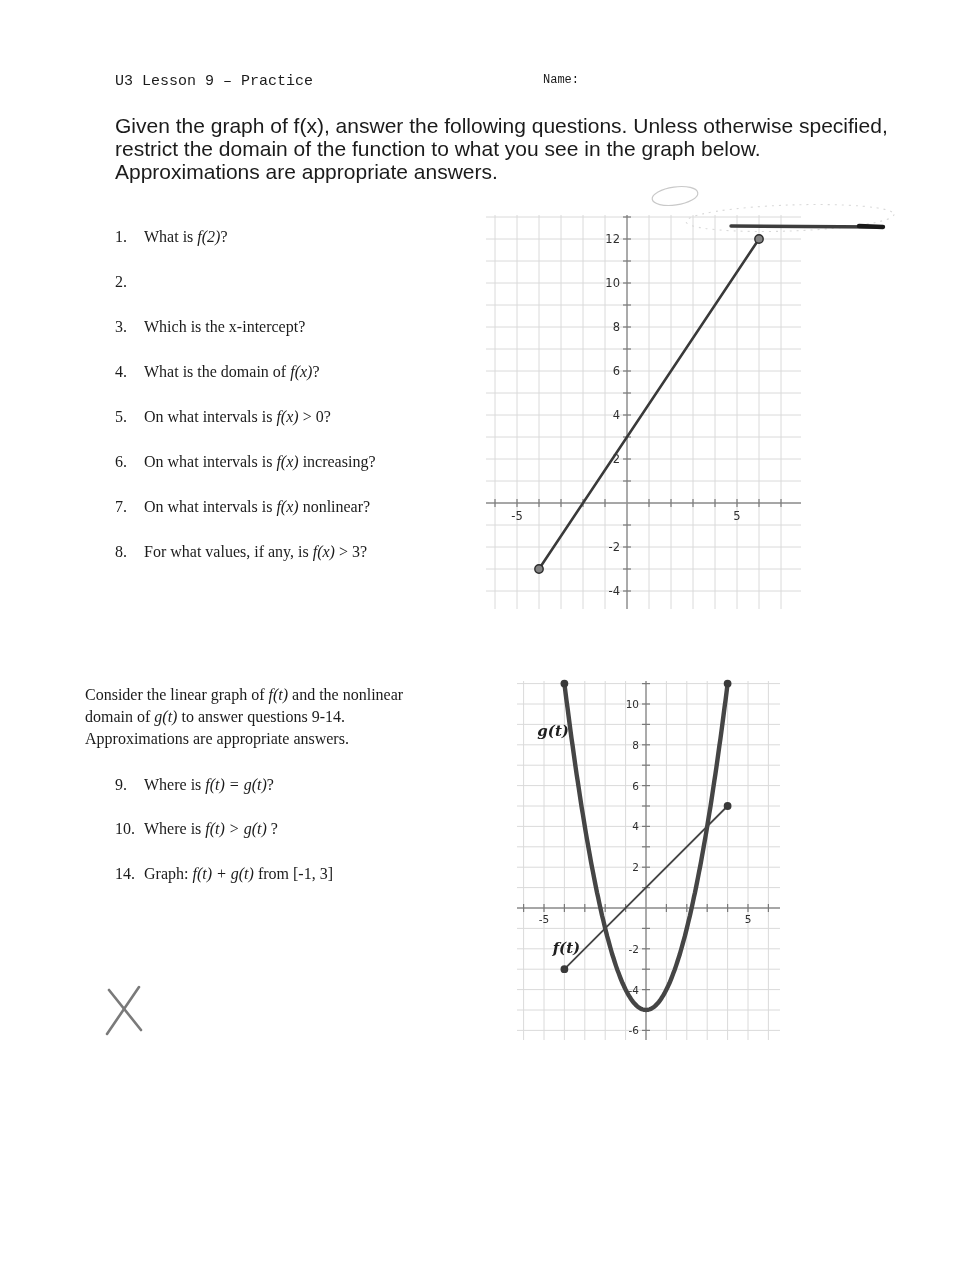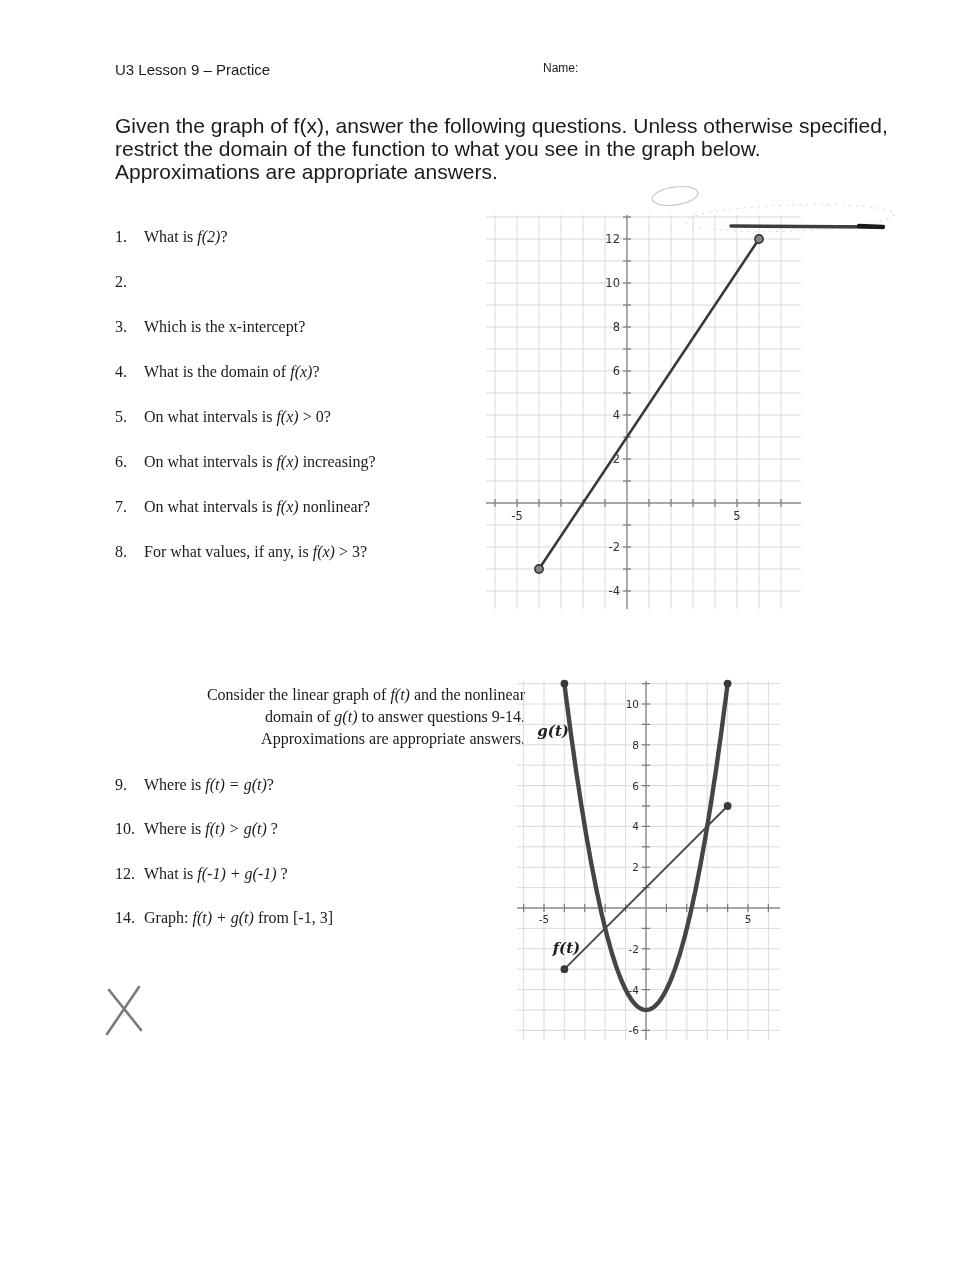--- a/index.html
+++ b/index.html
@@ -7,7 +7,7 @@
   body{width:979px;height:1266px;position:relative;background:#ffffff;
        font-family:"Liberation Sans",sans-serif;color:#1b1b1b;overflow:hidden;}
   .abs{position:absolute;}
-  .sans{font-family:Liberation Sans, sans-serif;}
+  .sans{font-family:Liberation Mono, monospace;margin-top:12px;}
   #hdr-title{left:115px;top:61px;font-size:15px;}
   #hdr-name{left:543px;top:61px;font-size:12px;}
   #intro1{left:115px;top:114px;width:790px;font-size:21px;line-height:23px;}

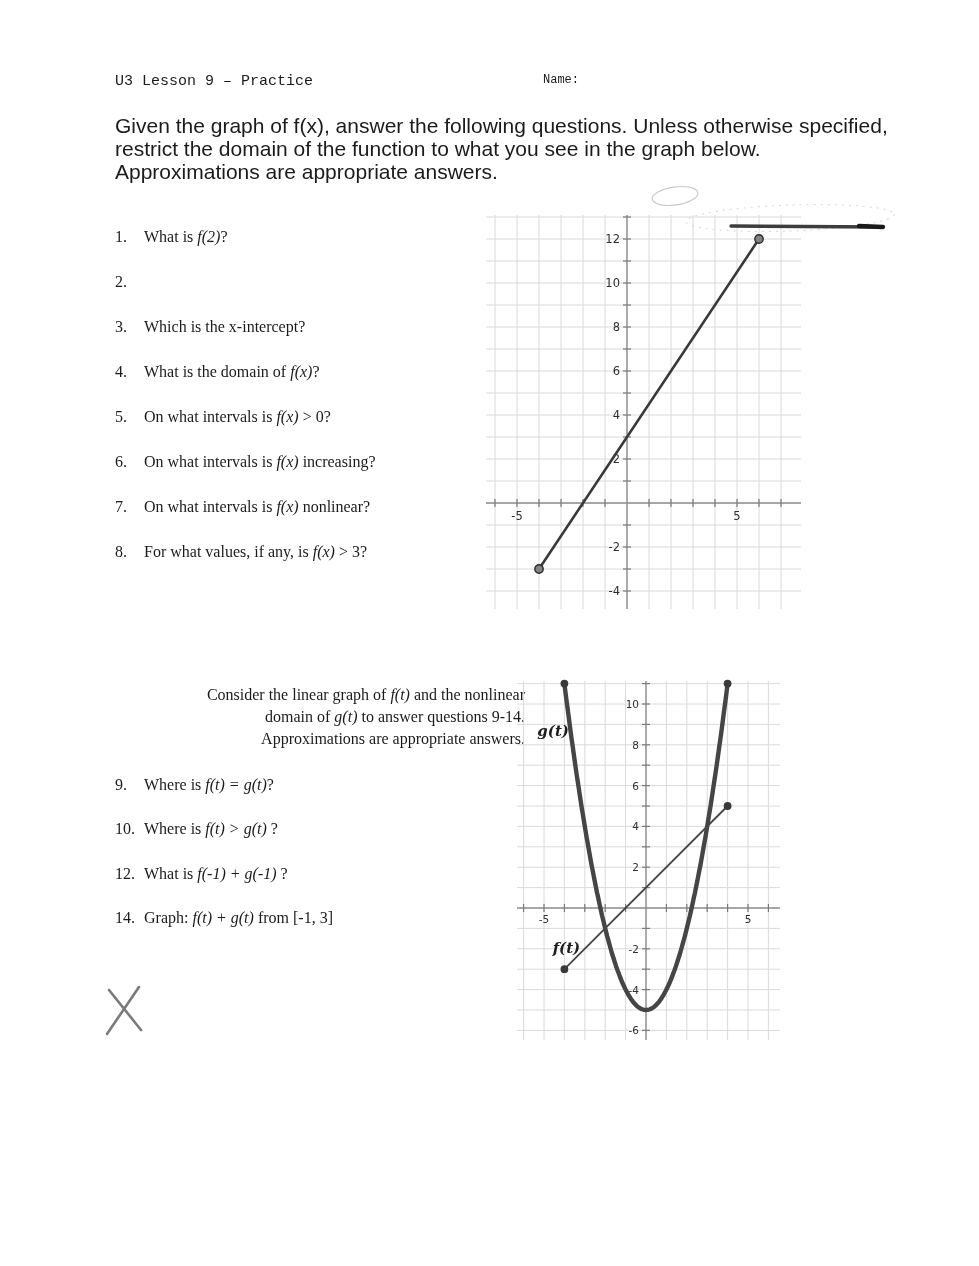--- a/index.html
+++ b/index.html
@@ -12,7 +12,7 @@
   #hdr-name{left:543px;top:61px;font-size:12px;}
   #intro1{left:115px;top:114px;width:790px;font-size:21px;line-height:23px;}
   #q-list-1{left:115px;top:226px;width:420px;}
-  #intro2{left:85px;top:684px;width:440px;font-size:16px;line-height:22px;font-family:"Liberation Serif",serif;text-align:right;}
+  #intro2{left:85px;top:684px;width:440px;font-size:16px;line-height:22px;font-family:"Liberation Serif",serif;}
   #q-list-2{left:115px;top:774px;width:420px;}
   .q-row{display:flex;font-family:"Liberation Serif",serif;font-size:16px;line-height:21px;}
   #q-list-1 .q-row{margin-bottom:24px;}

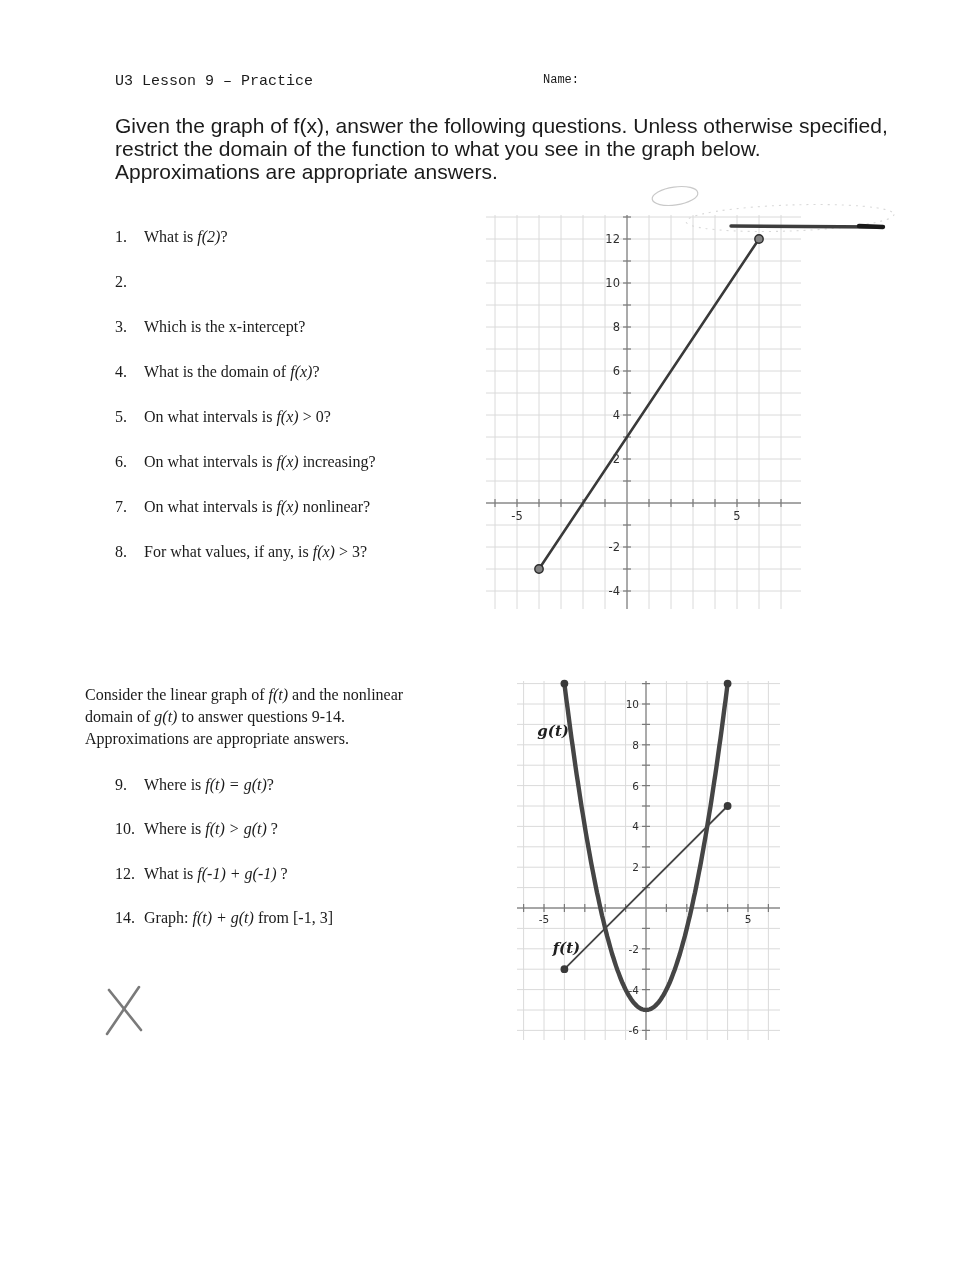--- a/index.html
+++ b/index.html
@@ -178,10 +178,6 @@
       <span class="q-text"><span>Where is </span><i>f(t) &gt; g(t)</i><span> ?</span></span>
     </div>
     <div class="q-row">
-      <span class="q-num">12.</span>
-      <span class="q-text"><span>What is </span><i>f(-1) + g(-1)</i><span> ?</span></span>
-    </div>
-    <div class="q-row">
       <span class="q-num">14.</span>
       <span class="q-text"><span>Graph: </span><i>f(t) + g(t)</i><span> from [-1, 3]</span></span>
     </div>

